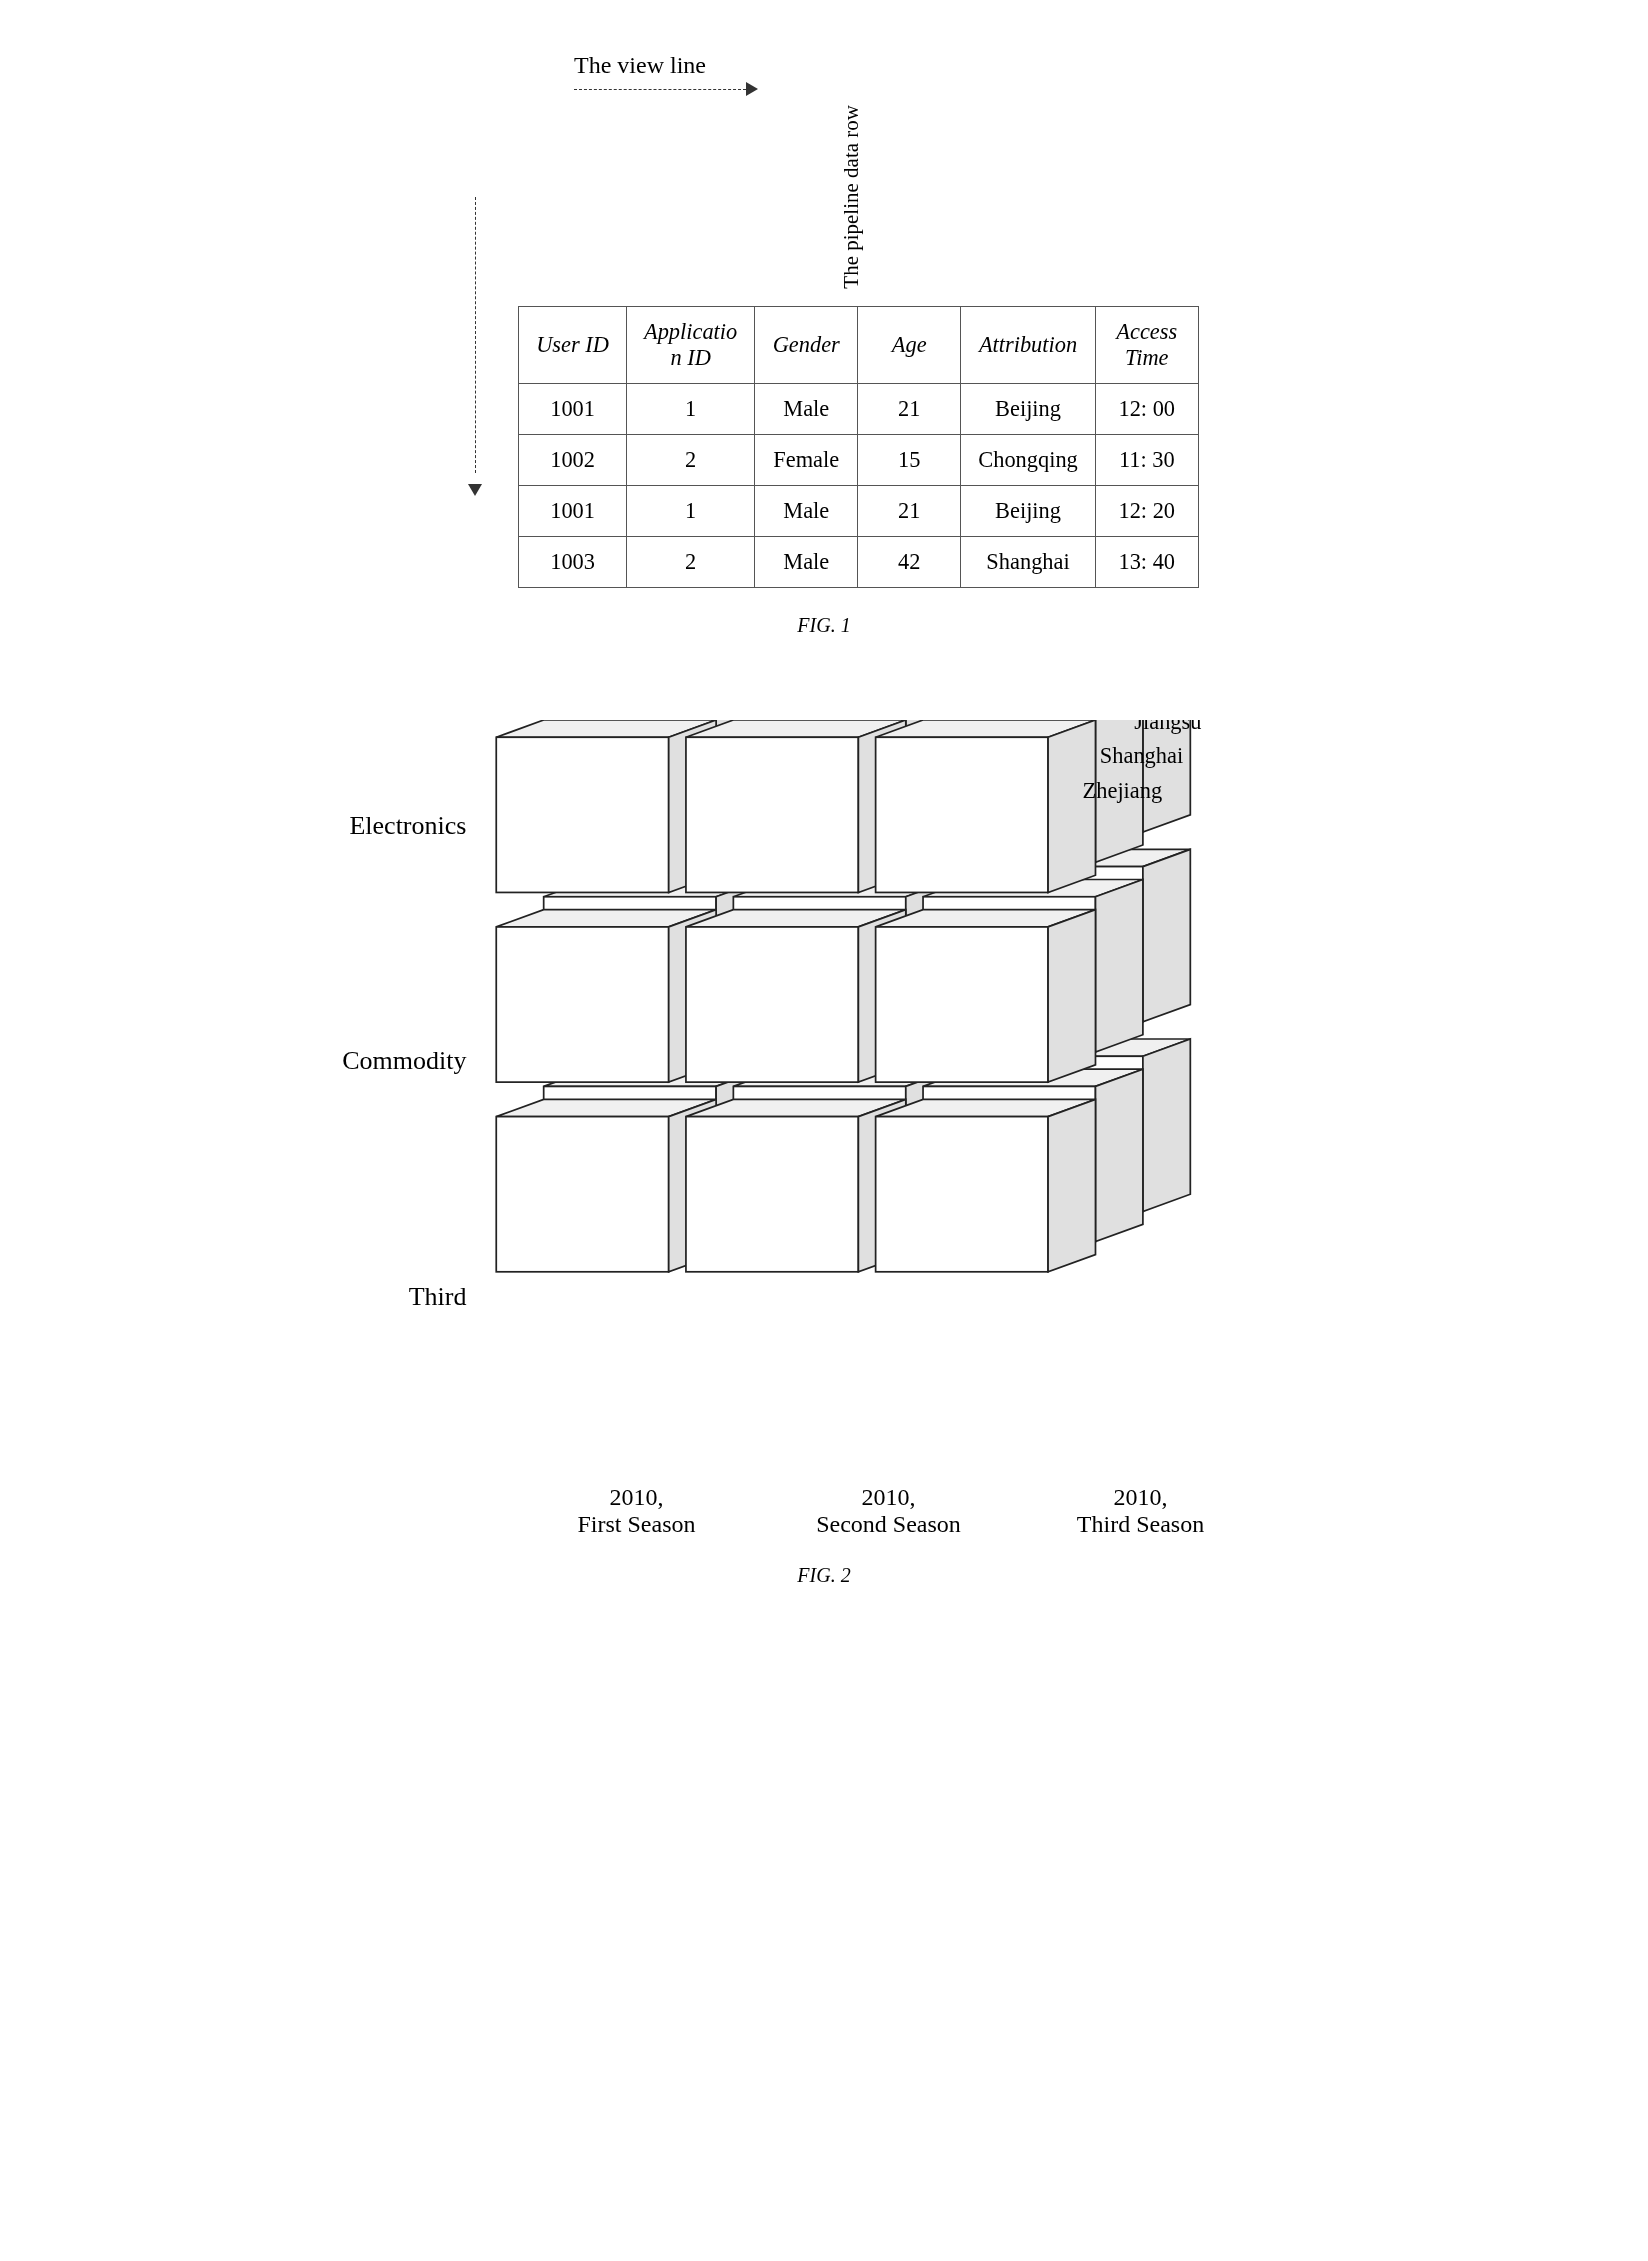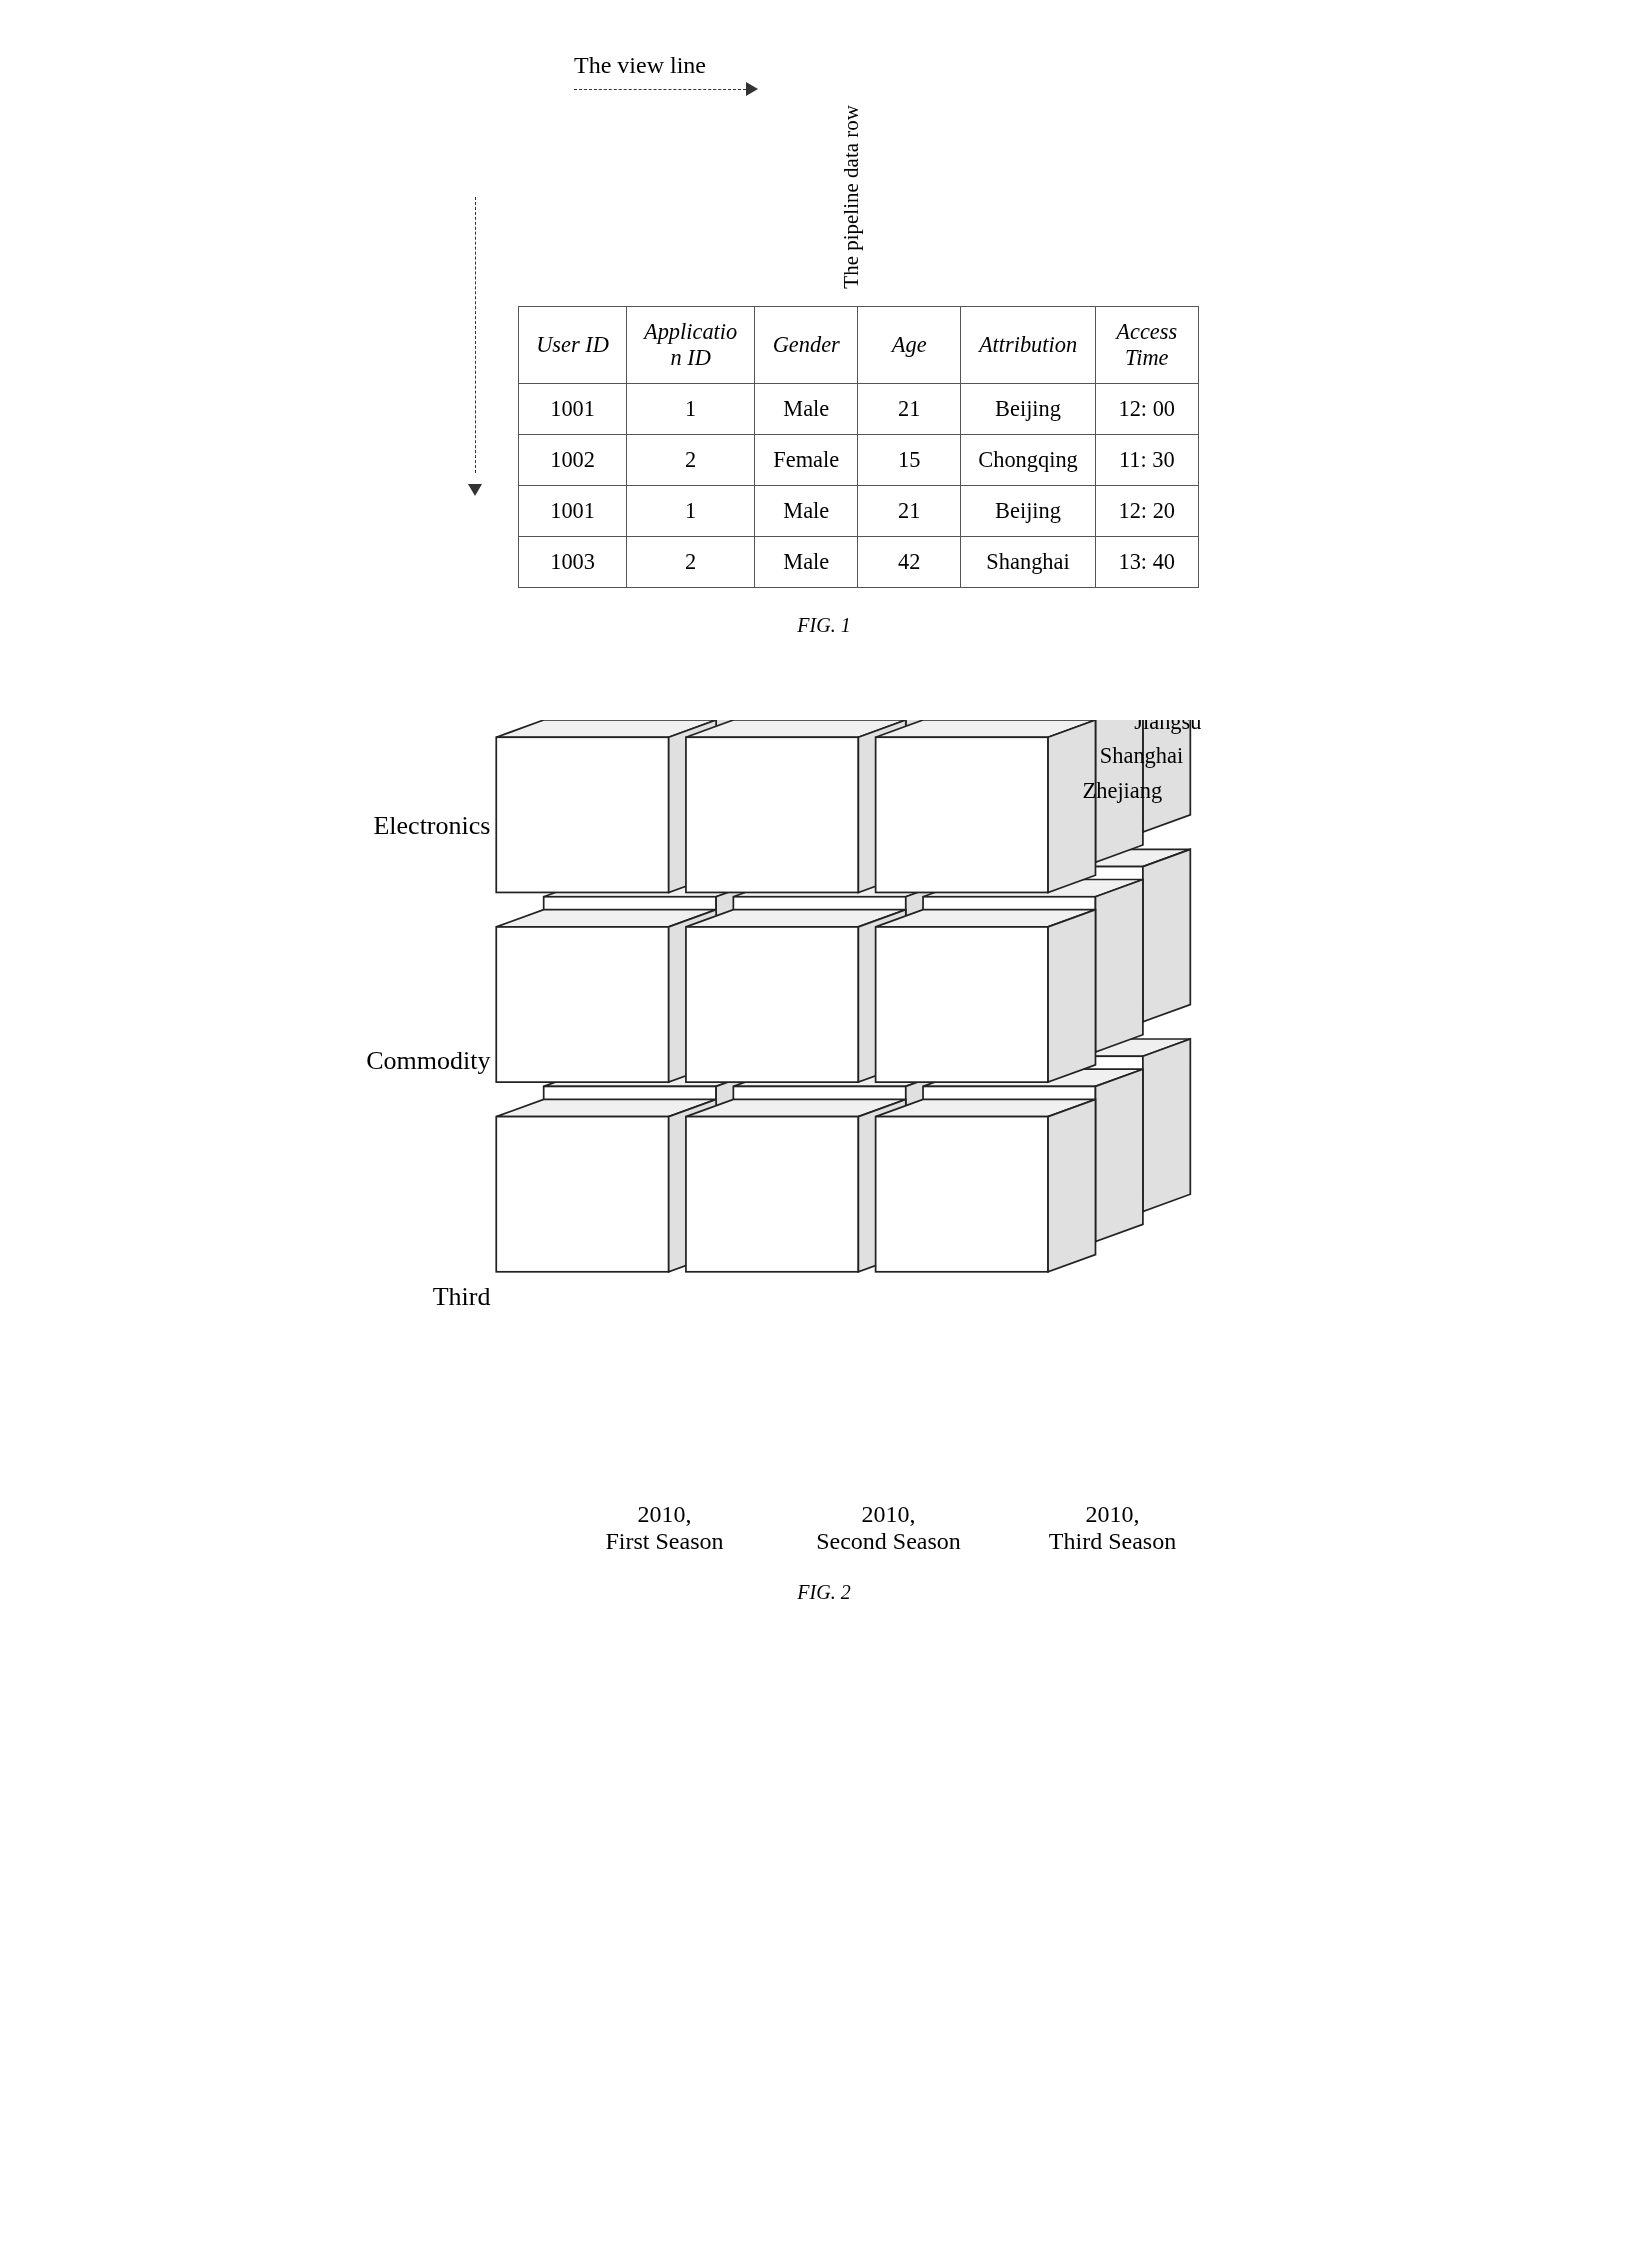--- a/index.html
+++ b/index.html
@@ -157,7 +157,6 @@
       align-items: flex-end;
       padding-right: 8.6px;
       width: 125px;
-      margin-left: 24px;
     }
 
     .left-label {

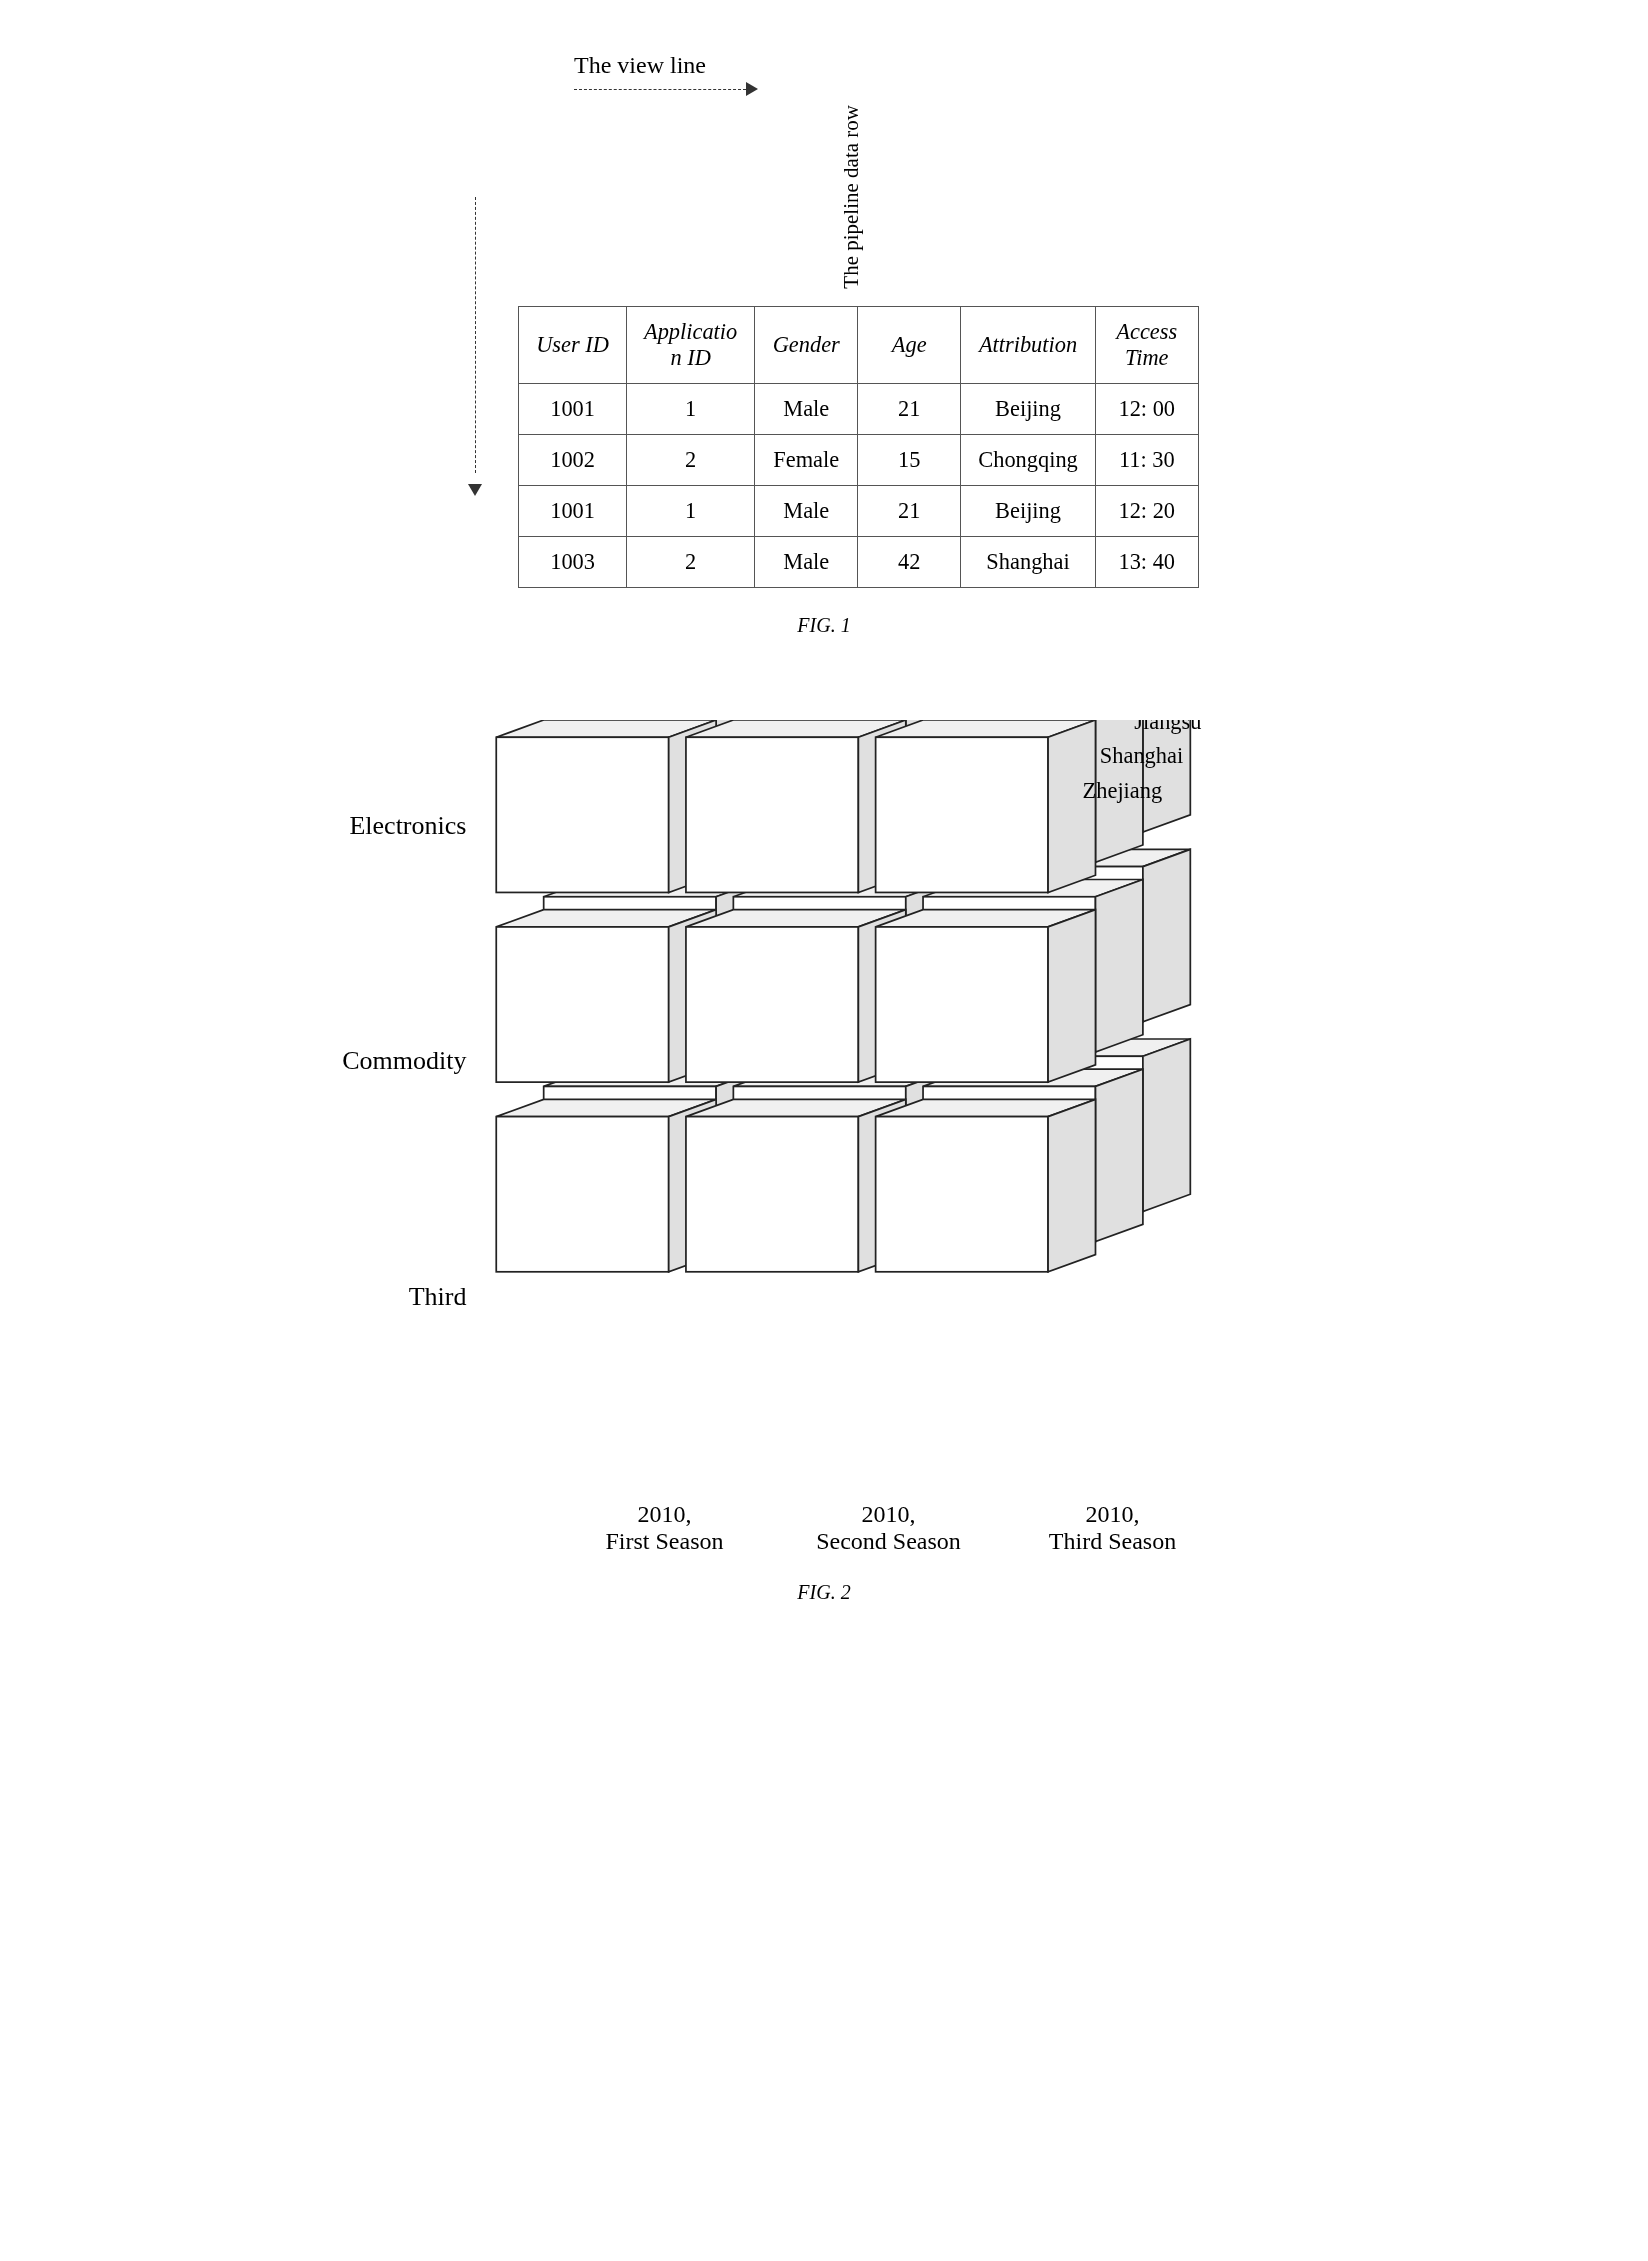--- a/index.html
+++ b/index.html
@@ -179,8 +179,7 @@
       display: flex;
       flex-direction: row;
       justify-content: center;
-      gap: 52px;
-      margin-top: 17px;
+      gap: 80px;
       padding-left: 129px;
     }
 

